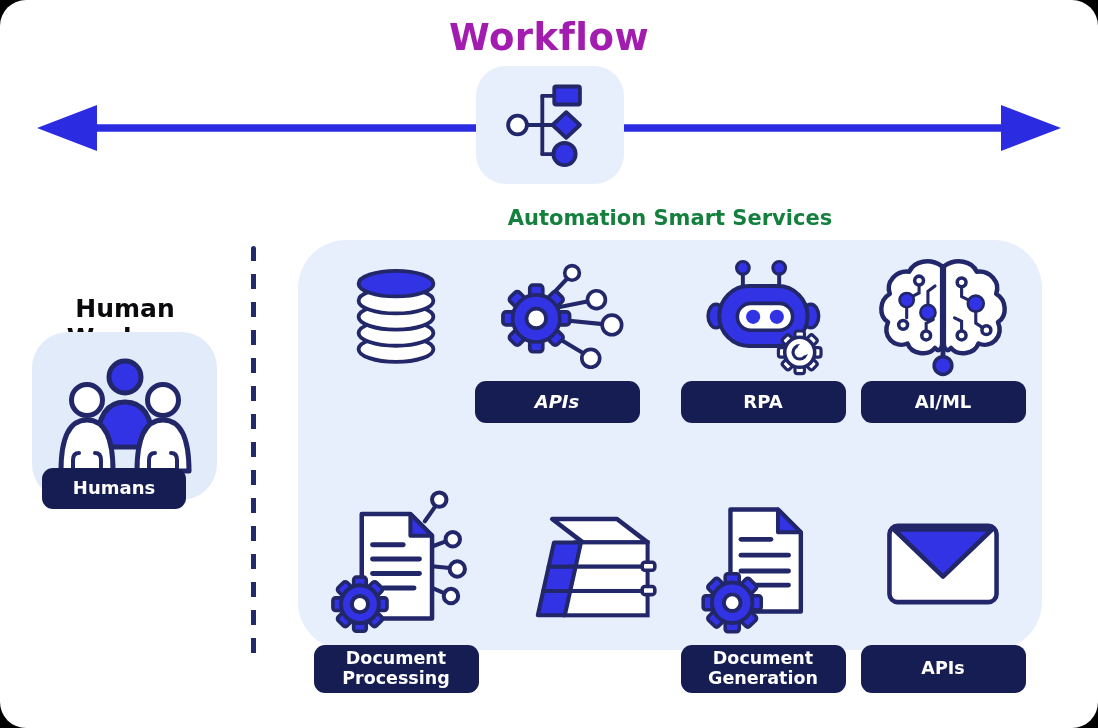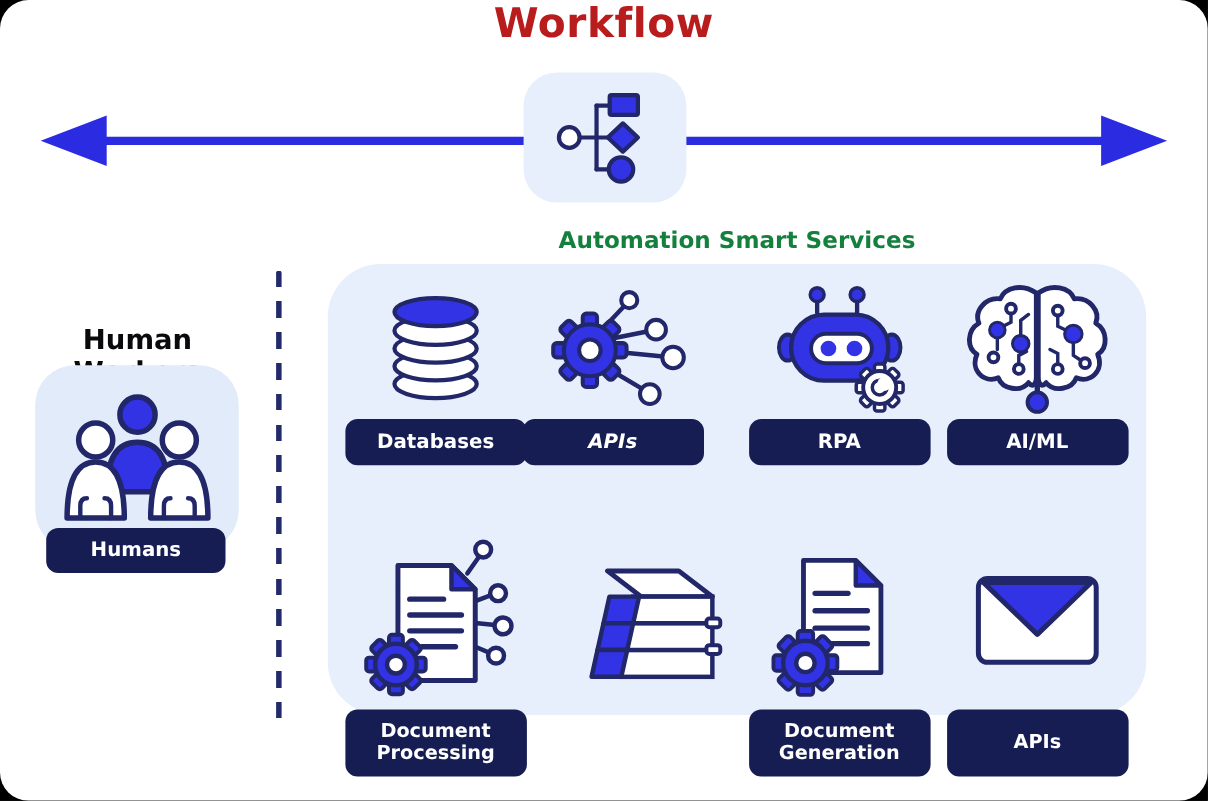--- a/index.html
+++ b/index.html
@@ -9,8 +9,8 @@
     font-family:"DejaVu Sans","Liberation Sans",sans-serif;
   }
   .title {
-    position:absolute; top:0; left:0; width:1098px; text-align:center;
-    font-size:37px; font-weight:800; color:#b91c1c; letter-spacing:.5px;
+    position:absolute; top:16px; left:0; width:1098px; text-align:center;
+    font-size:37px; font-weight:800; color:#a21caf; letter-spacing:.5px;
   }
   .arrow-svg { position:absolute; left:0; top:98px; }
   .wf-icon-box {

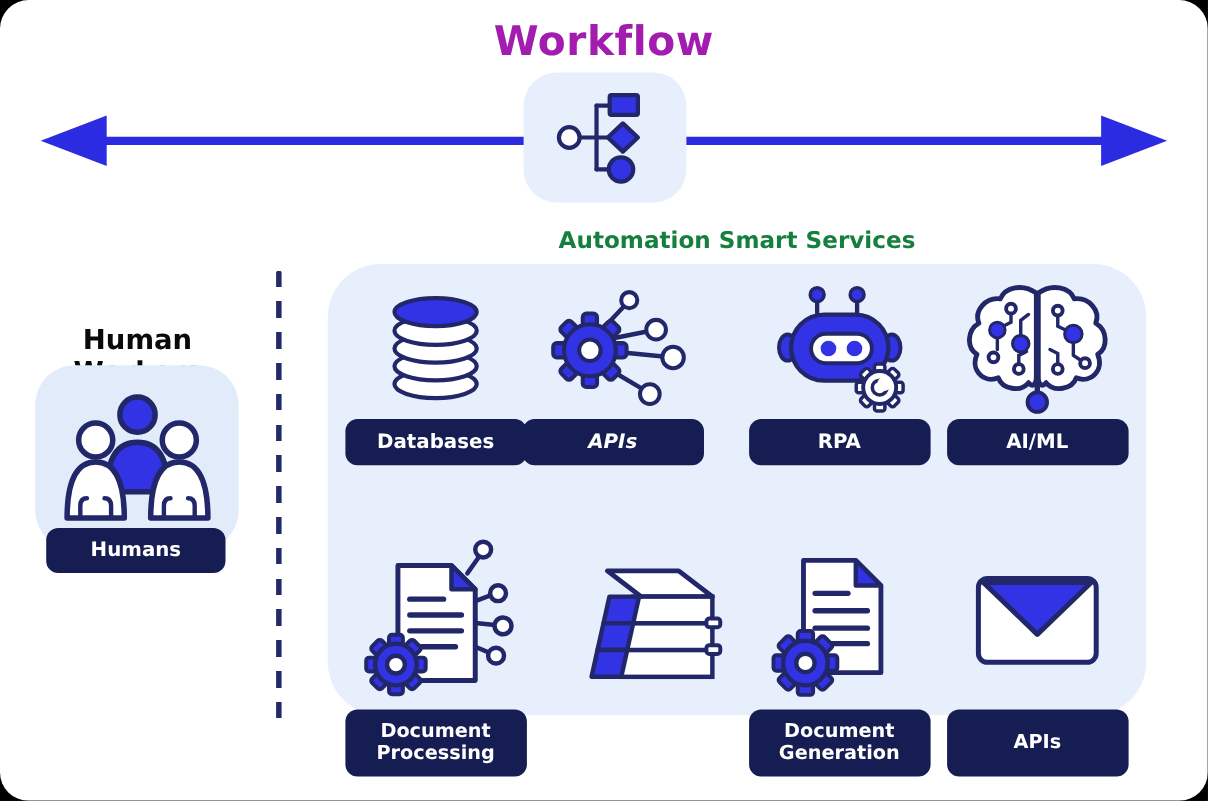--- a/index.html
+++ b/index.html
@@ -119,7 +119,6 @@
         </g>
       </svg>
     </div>
-    <div class="pill">Databases</div>
   </div>
 
   <div class="cell toprow" style="left:464px; top:254px;font-style:italic;">

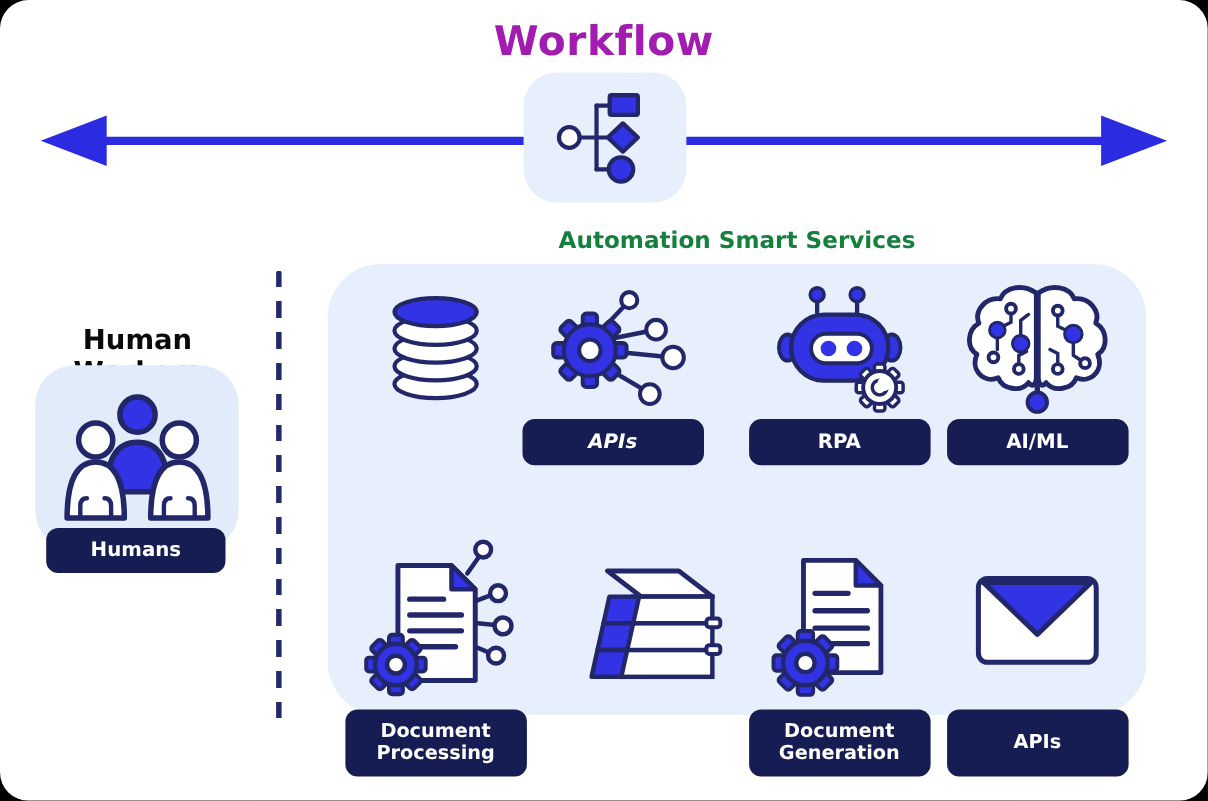--- a/index.html
+++ b/index.html
@@ -46,7 +46,7 @@
     white-space:pre-line; line-height:1.12;
   }
   .humans-pill {
-    position:absolute; left:42px; top:480px; width:163px; height:41px; font-size:18px;
+    position:absolute; left:42px; top:468px; width:144px; height:41px; font-size:18px;
   }
   .cell { position:absolute; width:186px; }
   .icon-area { display:flex; align-items:center; justify-content:center; }

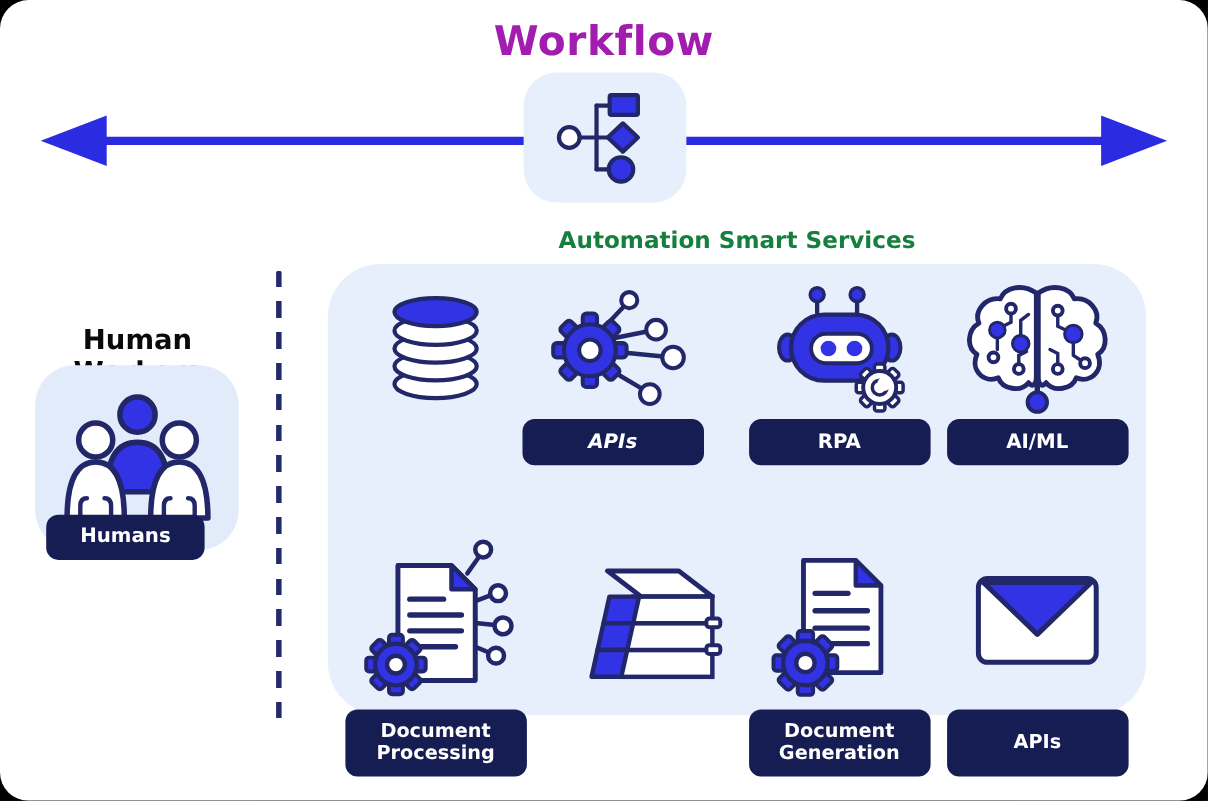--- a/index.html
+++ b/index.html
@@ -54,7 +54,7 @@
   .cell.botrow .icon-area { height:156px; }
   .cell .pill { width:165px; margin:3px auto 0 auto; }
   .cell.toprow .pill { height:42px; font-size:18px; }
-  .cell.botrow .pill { height:61px; font-size:17.5px; }
+  .cell.botrow .pill { height:48px; font-size:17.5px; }
 </style>
 </head>
 <body>

